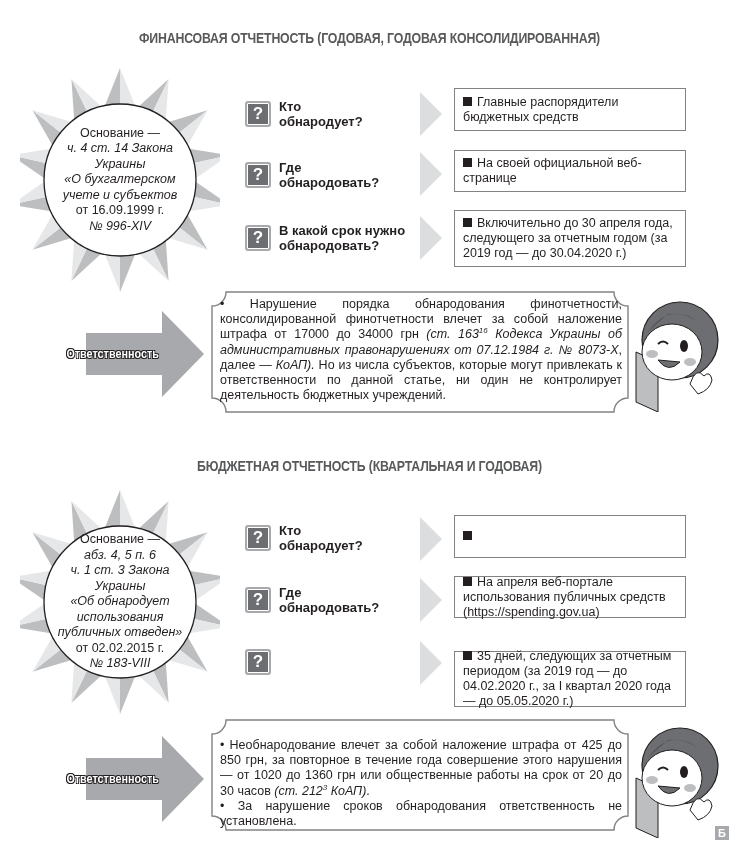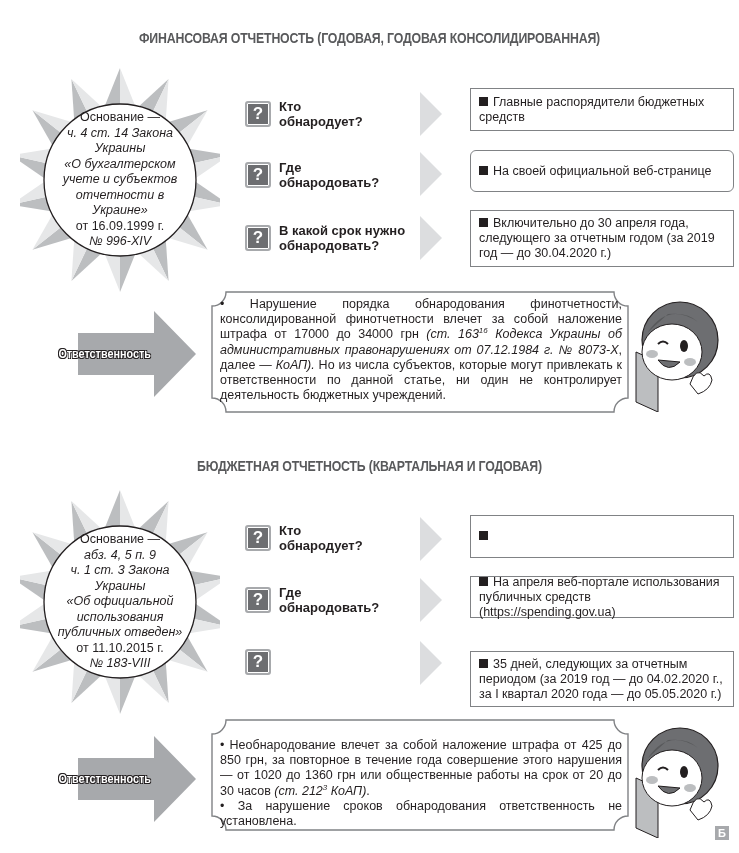--- a/index.html
+++ b/index.html
@@ -13,7 +13,7 @@
   .qicon{width:22px;height:22px;background:#6d6e71;border:2px solid #a7a9ac;border-radius:3px;box-shadow:inset 0 0 0 1px #fff;color:#fff;font-weight:bold;font-size:17px;line-height:22px;text-align:center;margin-right:8px;}
   .qlabel{font-weight:bold;font-size:13px;line-height:15px;white-space:pre-line;color:#231f20;}
   .chev{position:absolute;width:22px;height:44px;}
-  .ansbox{position:absolute;left:470px;width:264px;border:1.5px solid #808285;padding:4px 8px;box-sizing:border-box;font-size:12.5px;line-height:15px;display:flex;align-items:center;}
+  .ansbox{position:absolute;left:454px;width:232px;border:1.5px solid #808285;padding:4px 8px;box-sizing:border-box;font-size:12.5px;line-height:15px;display:flex;align-items:center;}
   .ansbox .bul{display:inline-block;width:9px;height:9px;background:#231f20;margin-right:5px;vertical-align:0px;}
   .arrow{position:absolute;left:44px;width:118px;height:86px;padding-left:34px;}
   .arrow-label{position:absolute;left:0;top:0;width:118px;height:86px;display:flex;align-items:center;padding-left:16px;box-sizing:border-box;color:#fff;font-weight:bold;font-size:12px;text-shadow:-1px -1px 0 #231f20,1px -1px 0 #231f20,-1px 1px 0 #231f20,1px 1px 0 #231f20;transform:scaleX(0.9);transform-origin:left center;}

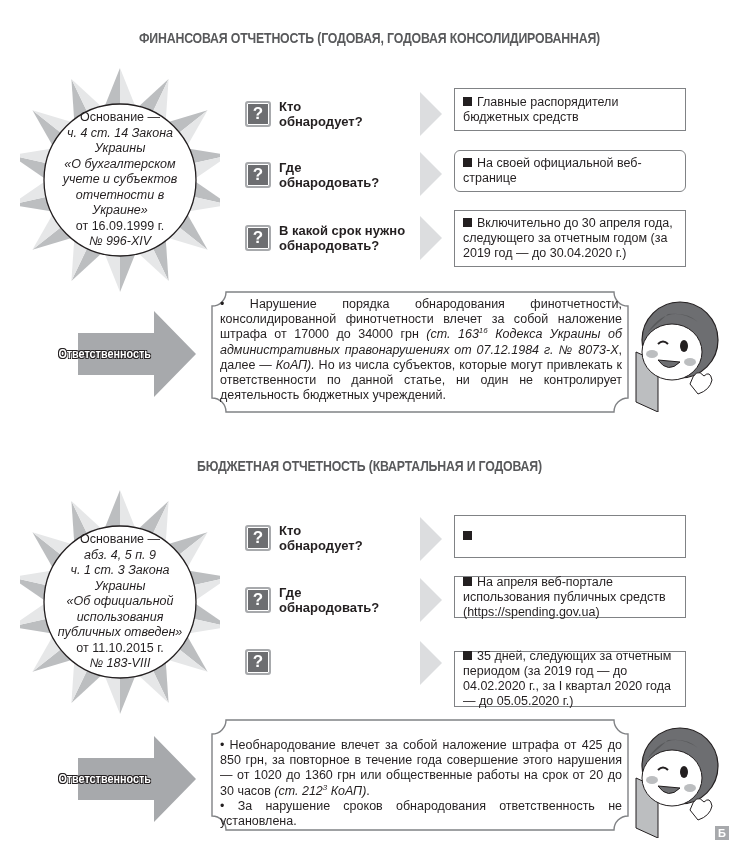--- a/index.html
+++ b/index.html
@@ -7,7 +7,7 @@
   .section-title{position:absolute;left:0;width:739px;text-align:center;font-weight:bold;font-size:14px;color:#58595b;letter-spacing:-0.2px;font-family:"Liberation Sans Narrow","Liberation Sans",sans-serif;transform:scaleX(0.88);}
   .sun{position:absolute;width:200px;height:230px;}
   .sun svg{position:absolute;left:0;top:0;}
-  .sun-text{position:absolute;left:30px;top:0;width:140px;height:230px;display:flex;flex-direction:column;justify-content:center;align-items:center;text-align:center;font-size:12.5px;line-height:15.5px;}
+  .sun-text{position:absolute;left:30px;top:0;width:140px;height:230px;display:flex;flex-direction:column;justify-content:center;align-items:center;font-size:12.5px;line-height:15.5px;}
   .sun-text .it{font-style:italic;}
   .qrow{position:absolute;left:245px;height:40px;display:flex;align-items:center;}
   .qicon{width:22px;height:22px;background:#6d6e71;border:2px solid #a7a9ac;border-radius:3px;box-shadow:inset 0 0 0 1px #fff;color:#fff;font-weight:bold;font-size:17px;line-height:22px;text-align:center;margin-right:8px;}

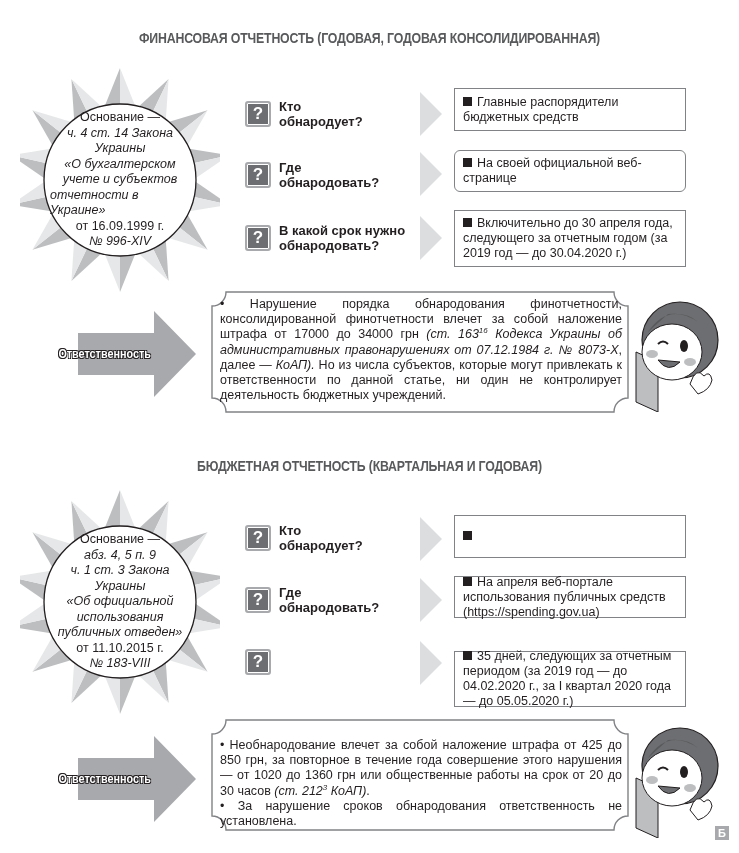--- a/index.html
+++ b/index.html
@@ -94,7 +94,7 @@
 <svg class="chev" style="left:420px;top:152px;">
     <polygon points="0,0 22,22 0,44" fill="#dcdddf"></polygon>
   </svg>
-<div class="ansbox" style="top:150px;height:42px;border-radius:6px;">
+<div class="ansbox" style="top:150px;height:42px;">
     <span><span class="bul"></span><span>На своей официальной веб-странице</span></span>
   </div>
 

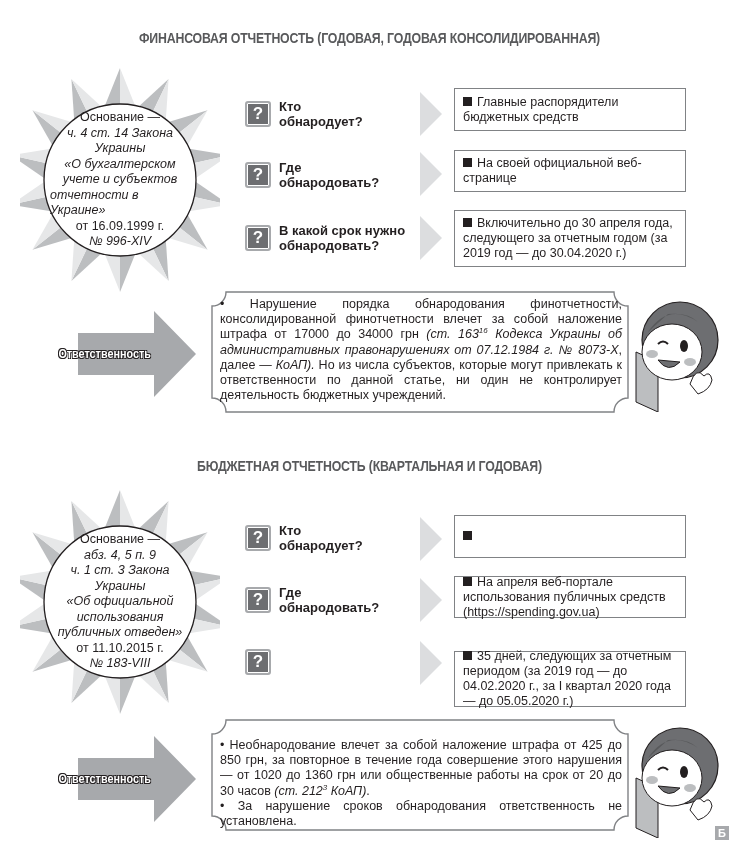--- a/index.html
+++ b/index.html
@@ -68,7 +68,6 @@
     <div class="it">Украины</div>
     <div class="it">«О бухгалтерском</div>
     <div class="it">учете и субъектов</div>
-    <div class="it">отчетности в Украине»</div>
     <div>от 16.09.1999 г.</div>
     <div class="it">№ 996-XIV</div>
   </div>

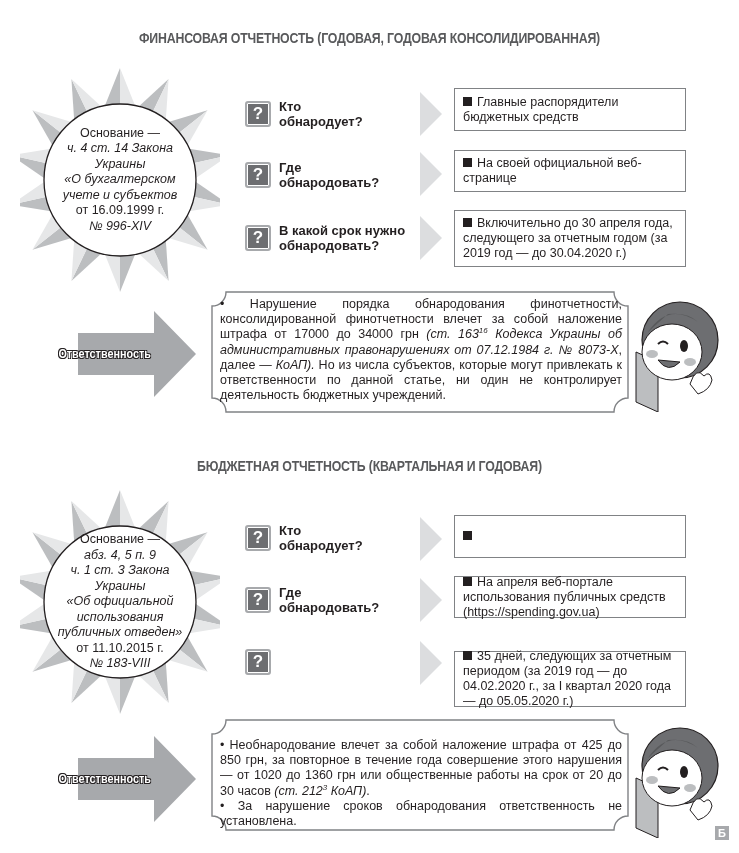--- a/index.html
+++ b/index.html
@@ -15,7 +15,7 @@
   .chev{position:absolute;width:22px;height:44px;}
   .ansbox{position:absolute;left:454px;width:232px;border:1.5px solid #808285;padding:4px 8px;box-sizing:border-box;font-size:12.5px;line-height:15px;display:flex;align-items:center;}
   .ansbox .bul{display:inline-block;width:9px;height:9px;background:#231f20;margin-right:5px;vertical-align:0px;}
-  .arrow{position:absolute;left:44px;width:118px;height:86px;padding-left:34px;}
+  .arrow{position:absolute;left:52px;width:118px;height:86px;padding-left:34px;}
   .arrow-label{position:absolute;left:0;top:0;width:118px;height:86px;display:flex;align-items:center;padding-left:16px;box-sizing:border-box;color:#fff;font-weight:bold;font-size:12px;text-shadow:-1px -1px 0 #231f20,1px -1px 0 #231f20,-1px 1px 0 #231f20,1px 1px 0 #231f20;transform:scaleX(0.9);transform-origin:left center;}
   .scroll{position:absolute;}
   .scroll svg{position:absolute;left:0;top:0;}

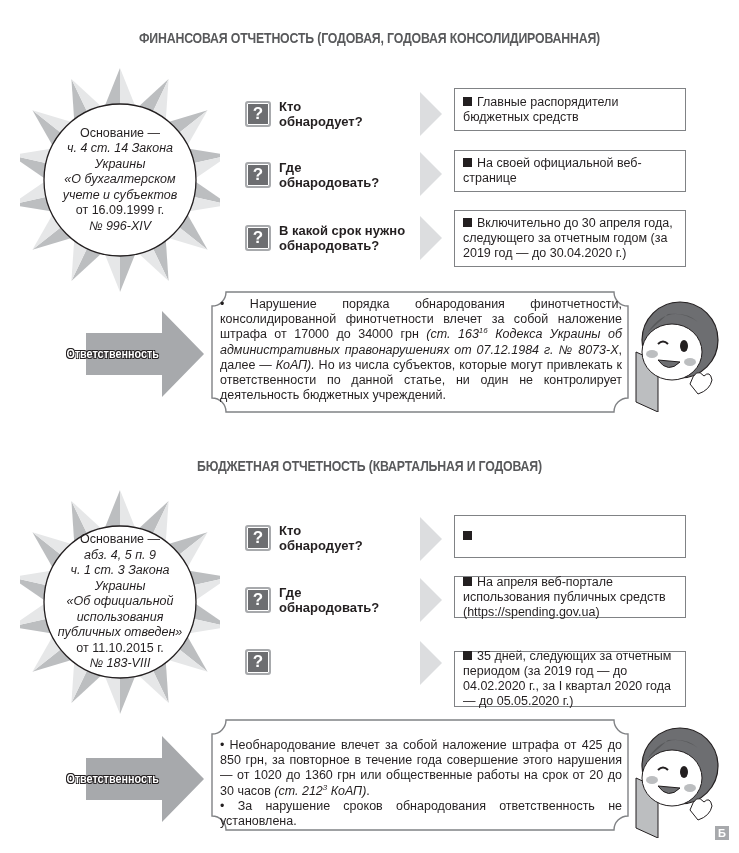--- a/index.html
+++ b/index.html
@@ -173,7 +173,7 @@
     </svg>
   <div class="sun-text">
     <div>Основание —</div>
-    <div class="it">абз. 4, 5 п. 9</div>
+    <div class="it">абз. 4, 5 п. 6</div>
     <div class="it">ч. 1 ст. 3 Закона</div>
     <div class="it">Украины</div>
     <div class="it">«Об официальной</div>

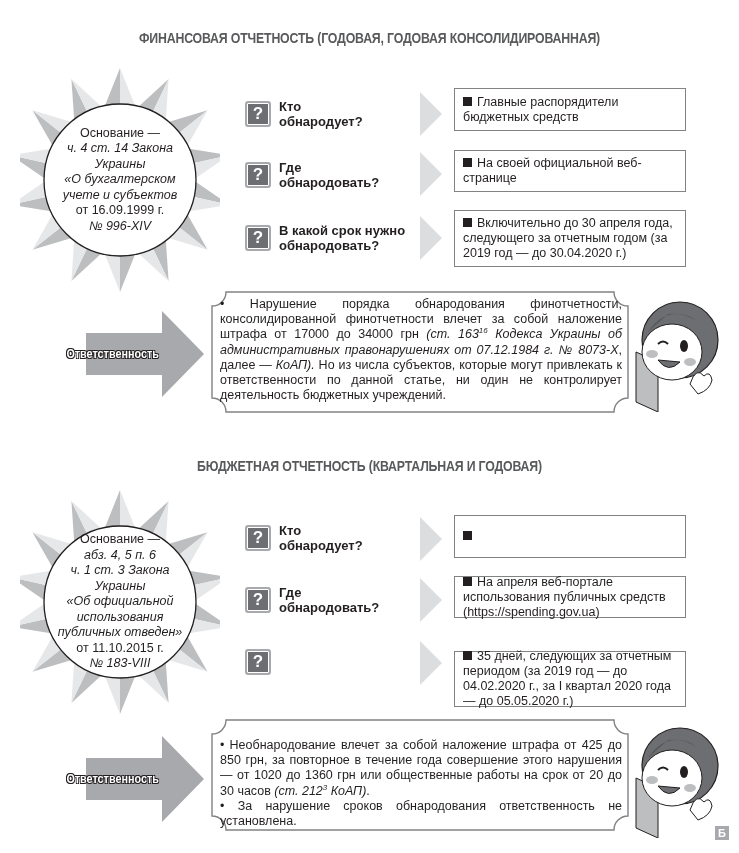--- a/index.html
+++ b/index.html
@@ -176,7 +176,7 @@
     <div class="it">абз. 4, 5 п. 6</div>
     <div class="it">ч. 1 ст. 3 Закона</div>
     <div class="it">Украины</div>
-    <div class="it">«Об официальной</div>
+    <div class="it">«Об обнародует</div>
     <div class="it">использования</div>
     <div class="it">публичных отведен»</div>
     <div>от 11.10.2015 г.</div>

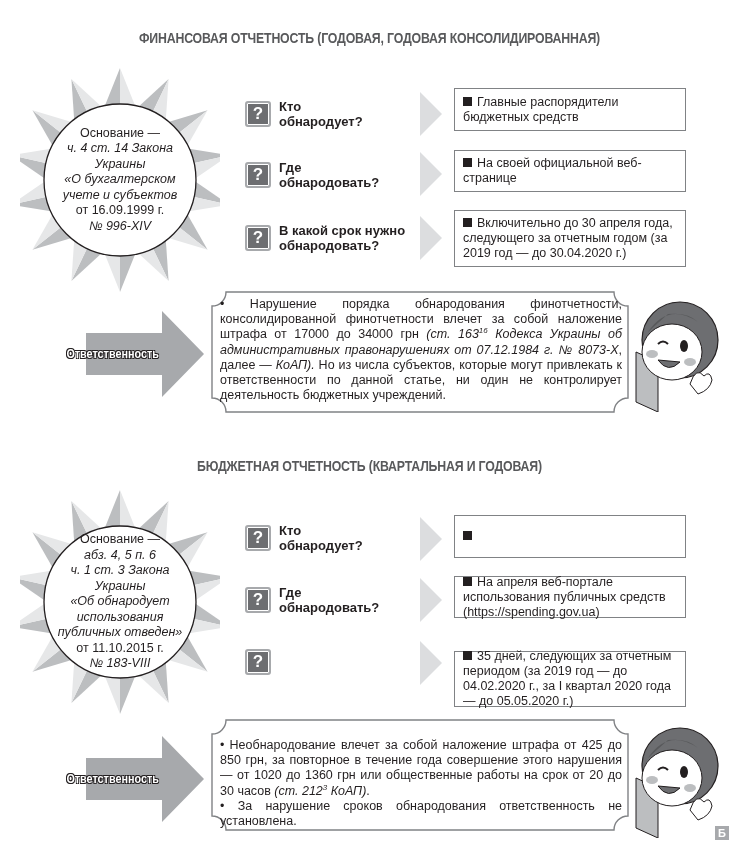--- a/index.html
+++ b/index.html
@@ -179,7 +179,7 @@
     <div class="it">«Об обнародует</div>
     <div class="it">использования</div>
     <div class="it">публичных отведен»</div>
-    <div>от 11.10.2015 г.</div>
+    <div>от 02.02.2015 г.</div>
     <div class="it">№ 183-VIII</div>
   </div>
 </div>

